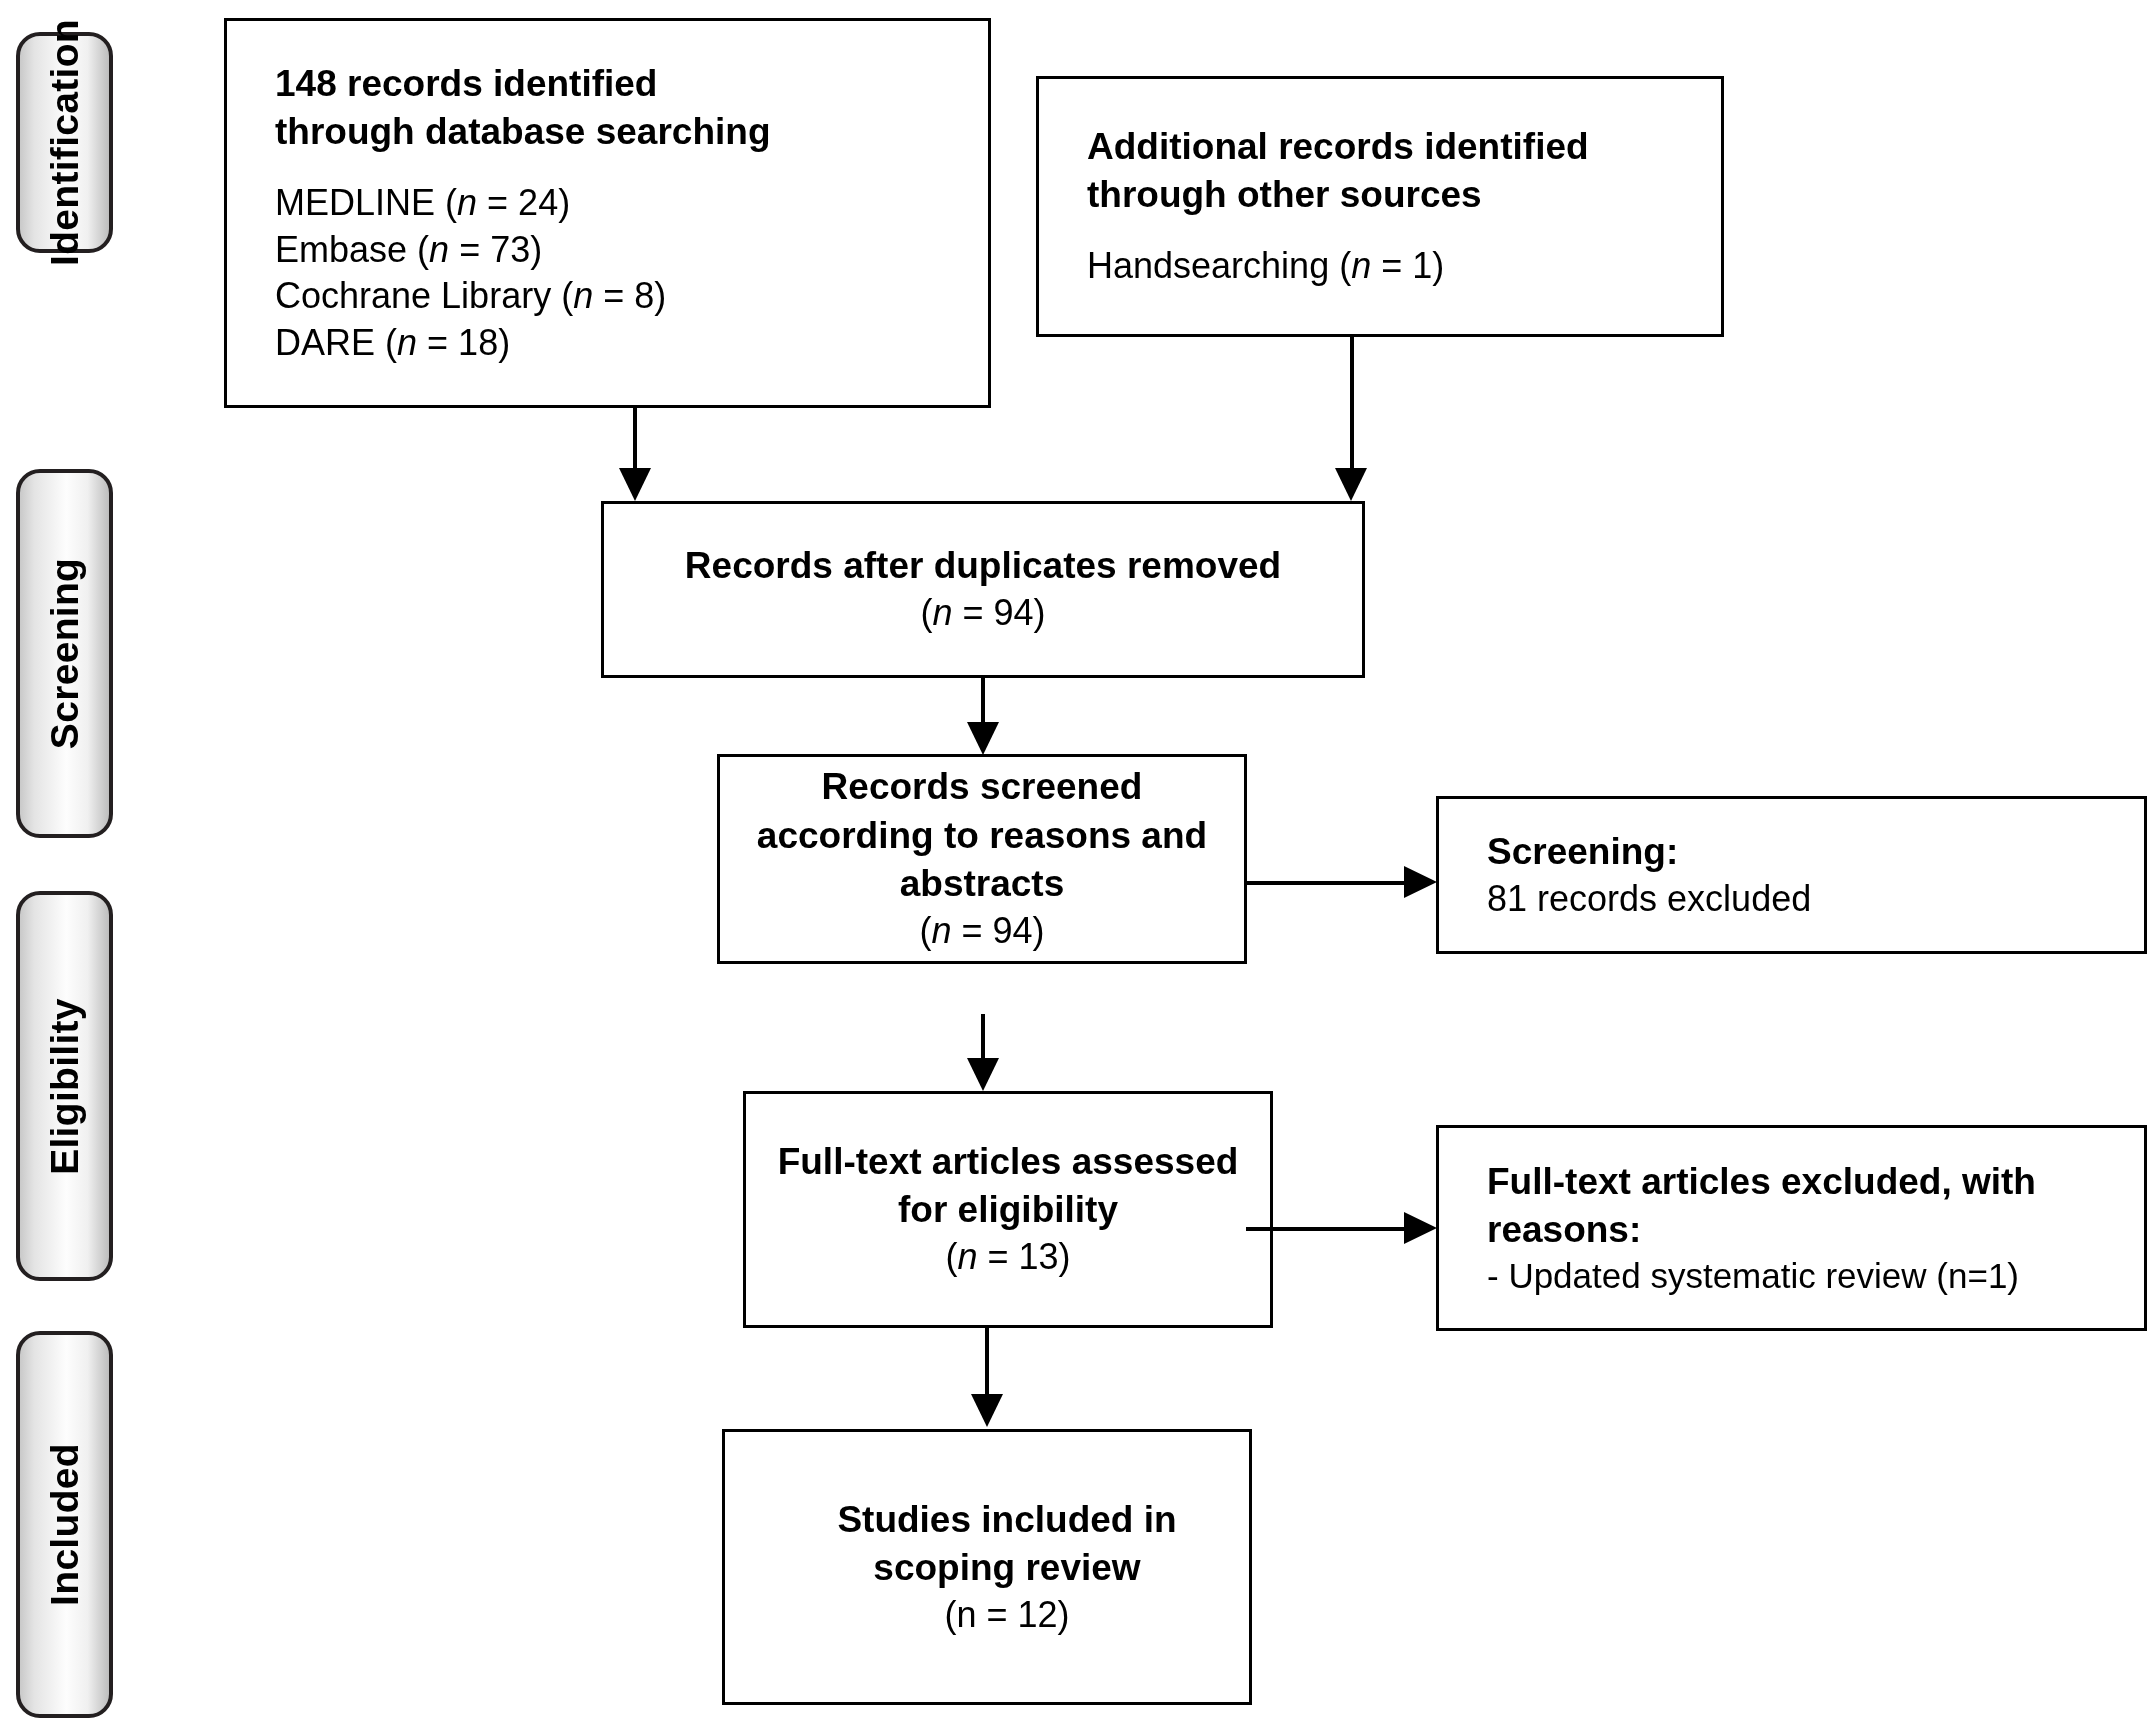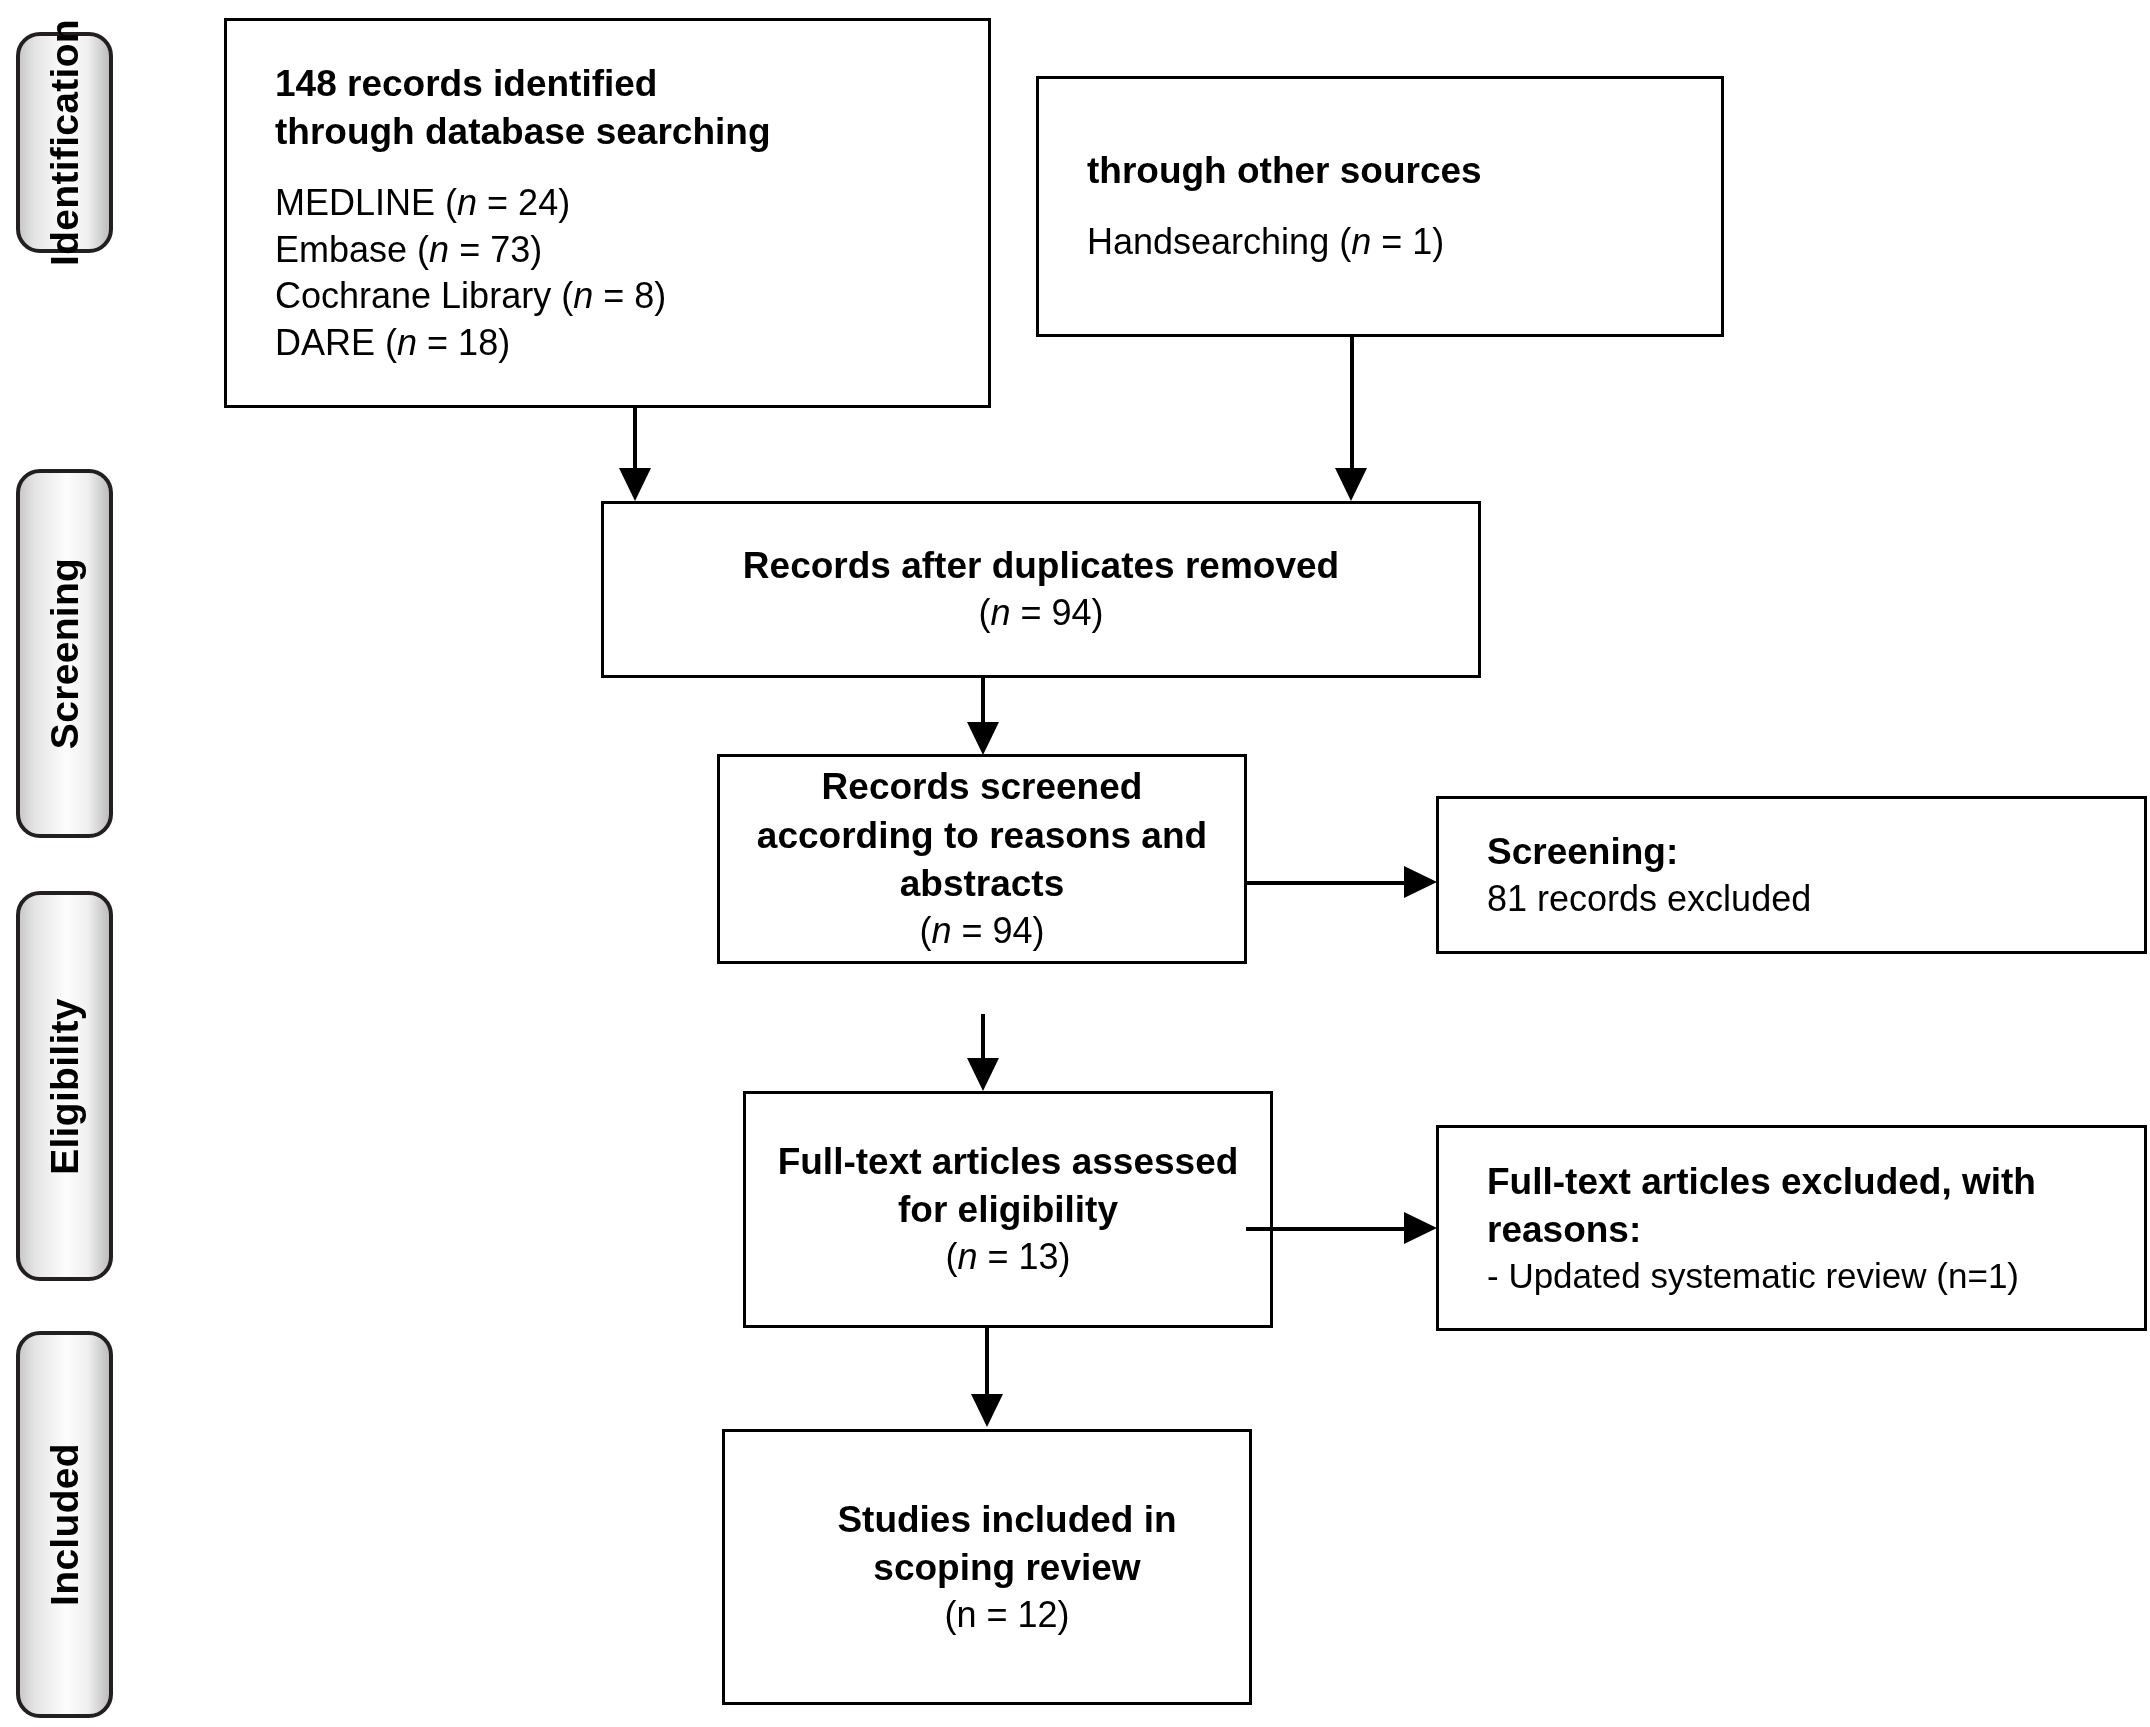--- a/index.html
+++ b/index.html
@@ -106,6 +106,7 @@
   </div>
 
   <div class="flowbox left" style="left:1036px;top:76px;width:688px;height:261px;">
+    <div class="hd pad-l">Additional records identified</div>
     <div class="hd pad-l">through other sources</div>
     <div class="gap-m"></div>
     <div class="bd pad-l"><span>Handsearching</span><span>&nbsp;</span><span>(</span><span class="it">n</span><span> = 1)</span></div>

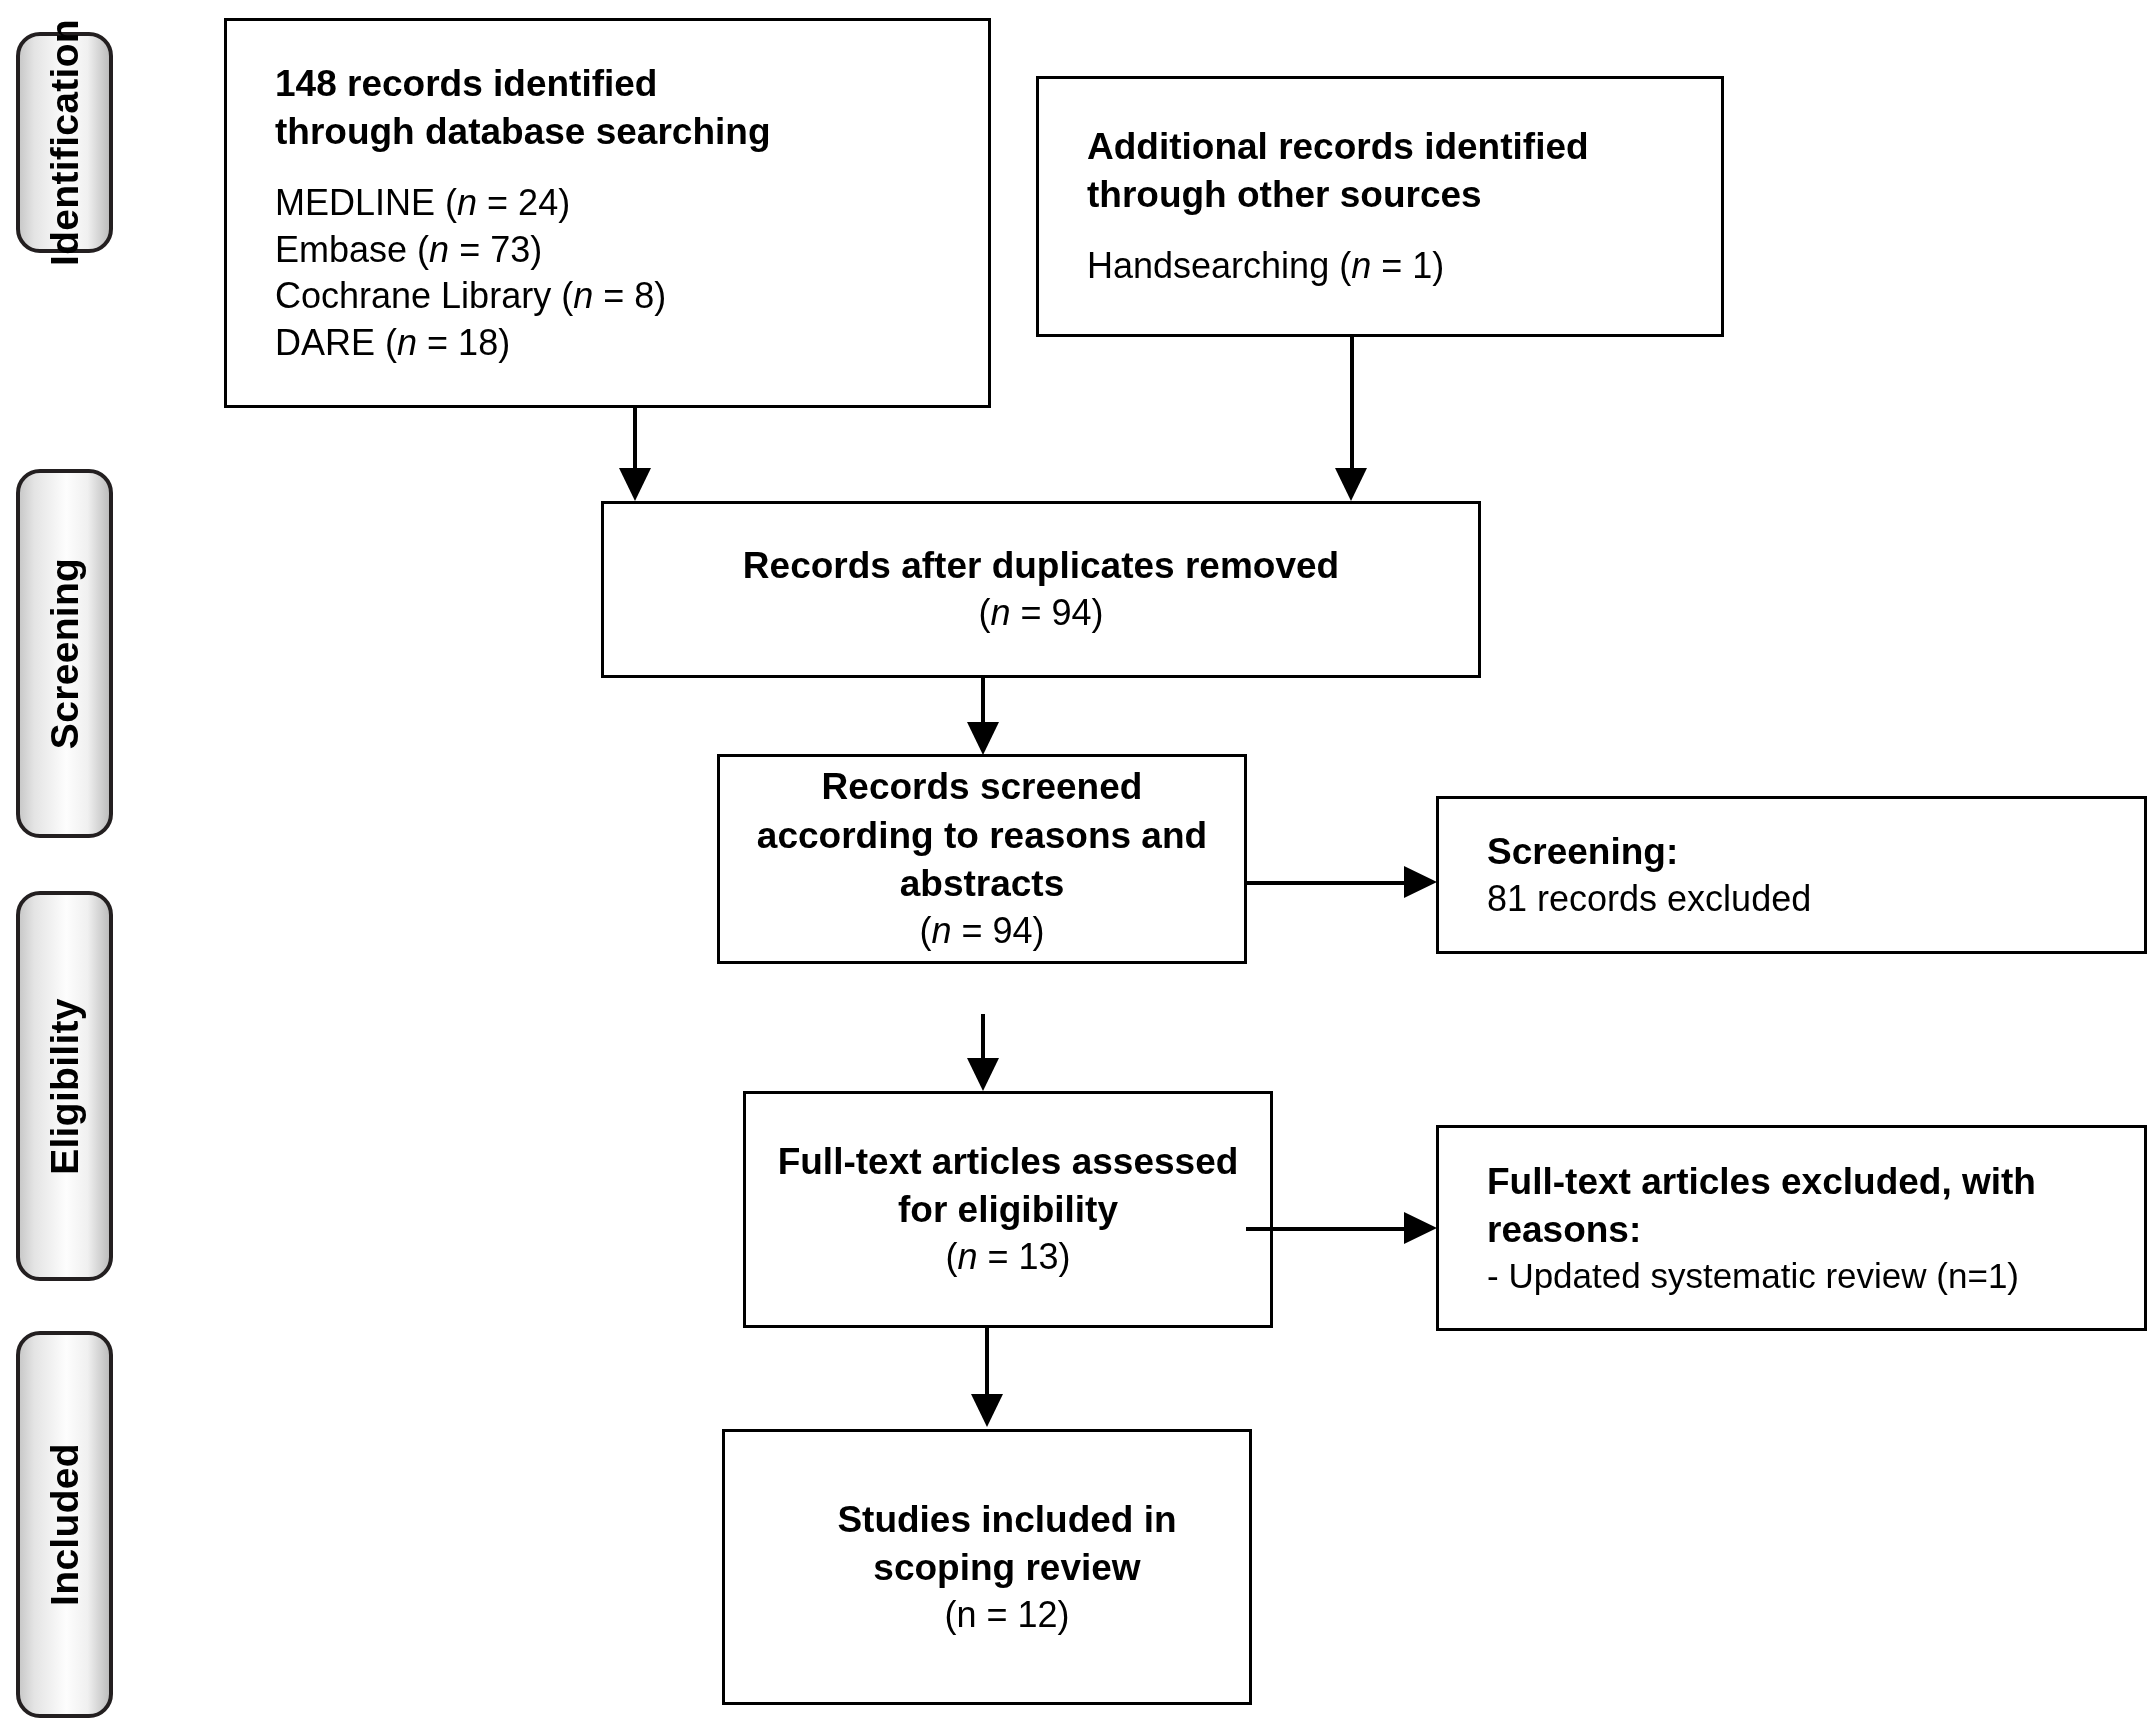--- a/index.html
+++ b/index.html
@@ -112,7 +112,7 @@
     <div class="bd pad-l"><span>Handsearching</span><span>&nbsp;</span><span>(</span><span class="it">n</span><span> = 1)</span></div>
   </div>
 
-  <div class="flowbox center" style="left:601px;top:501px;width:880px;height:177px;">
+  <div class="flowbox center" style="left:601px;top:501px;width:764px;height:177px;">
     <div class="hd">Records after duplicates removed</div>
     <div class="bd"><span>(</span><span class="it">n</span><span> = 94)</span></div>
   </div>

